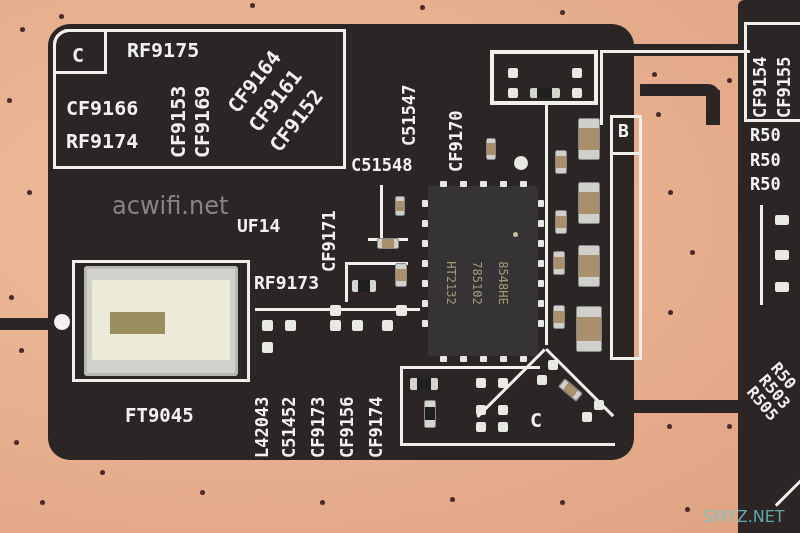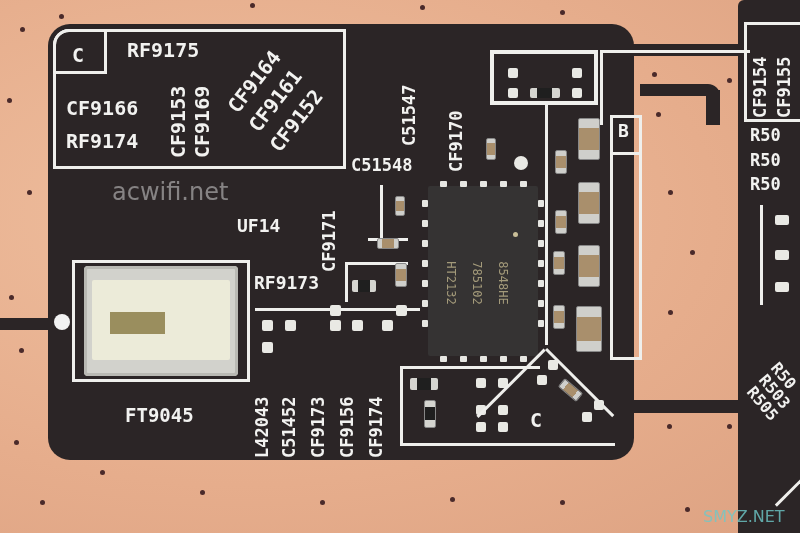--- a/index.html
+++ b/index.html
@@ -86,7 +86,7 @@
   <div class="silk" style="left:237px;top:217px;font-size:18px">UF14</div>
   <div class="silk" style="left:254px;top:274px;font-size:18px">RF9173</div>
 
-  <div class="watermark" style="left:112px;top:178px;font-size:24px">acwifi.net</div>
+  <div class="watermark" style="left:112px;top:192px;font-size:24px">acwifi.net</div>
 
   <div class="silk-box" style="left:72px;top:260px;width:178px;height:122px"></div>
   <div class="filter" style="left:84px;top:266px;width:154px;height:110px">

